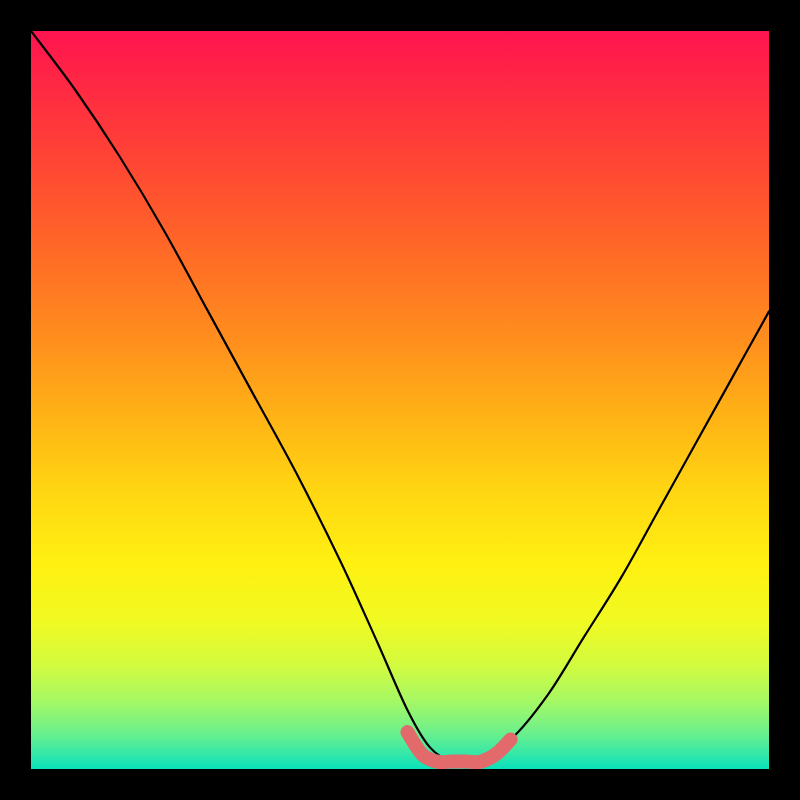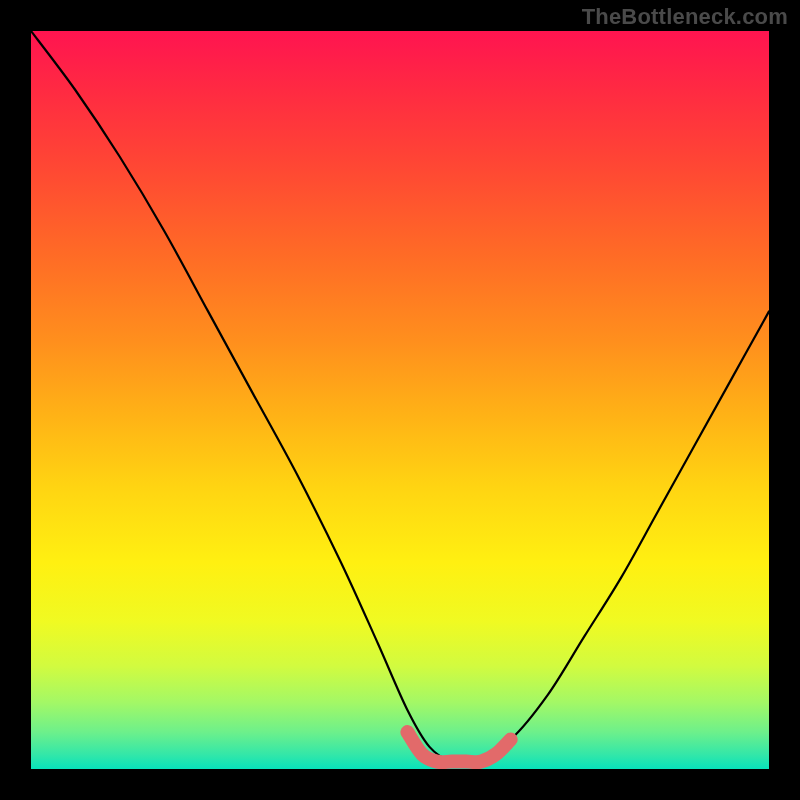--- a/index.html
+++ b/index.html
@@ -74,7 +74,6 @@
 <body>
 
 <div class="frame">
-  <div class="watermark">TheBottleneck.com</div>
 
   <div class="plot">
     <div class="gradient"></div>

